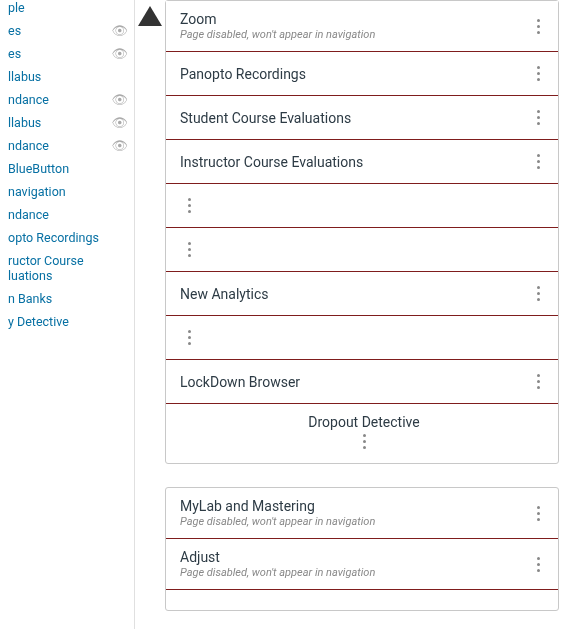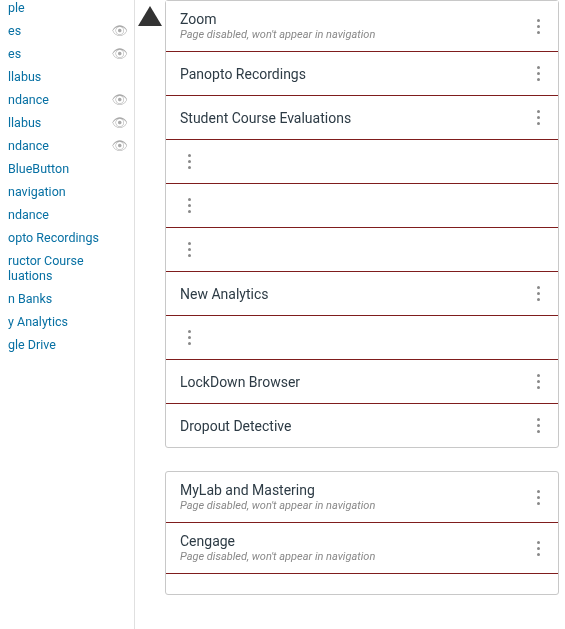--- a/index.html
+++ b/index.html
@@ -252,6 +252,9 @@
         </div>
       </div>
       <div class="nav-item">
+        <div class="nav-item-content">
+          <div class="nav-item-title">Instructor Course Evaluations</div>
+        </div>
         <div class="nav-item-menu">
           <div class="dots">
             <div class="dot"></div>

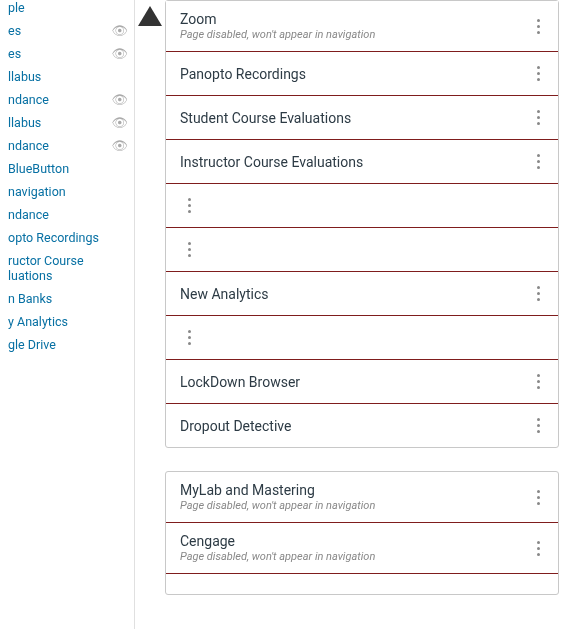--- a/index.html
+++ b/index.html
@@ -199,7 +199,7 @@
       <span>n Banks</span>
     </div>
     <div class="sidebar-item">
-      <span>y Analytics</span>
+      <span>y Detective</span>
     </div>
     <div class="sidebar-item">
       <span>gle Drive</span>

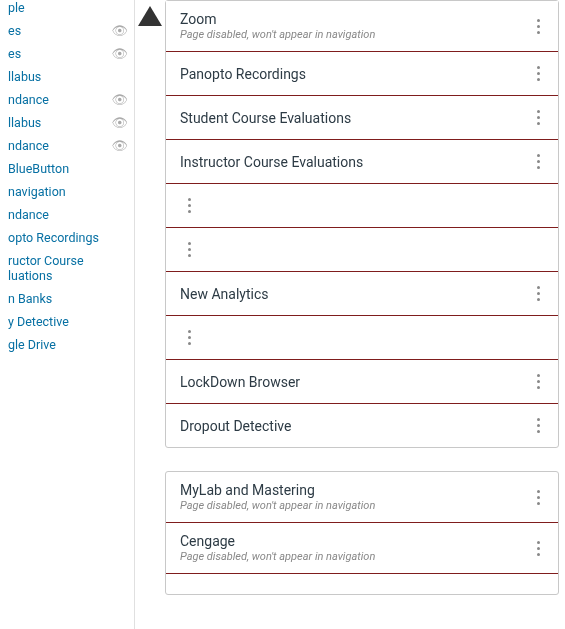--- a/index.html
+++ b/index.html
@@ -201,9 +201,6 @@
     <div class="sidebar-item">
       <span>y Detective</span>
     </div>
-    <div class="sidebar-item">
-      <span>gle Drive</span>
-    </div>
   </div>
 
 <div class="arrow-col">

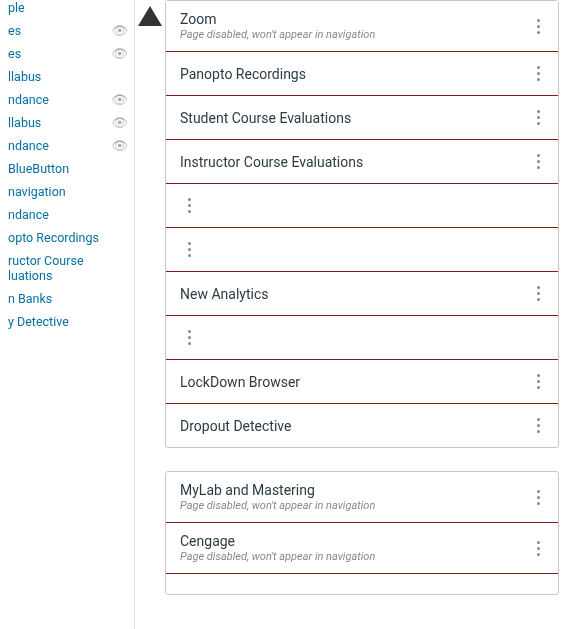--- a/index.html
+++ b/index.html
@@ -78,7 +78,7 @@
       border-bottom: 1px solid #7f1d1d;
       cursor: pointer;
     }
-    .nav-item:last-child { border-bottom: none; }
+    .nav-item:last-child { border-bottom: none; flex-direction: column; }
 
     .nav-item-content {
       flex: 1;

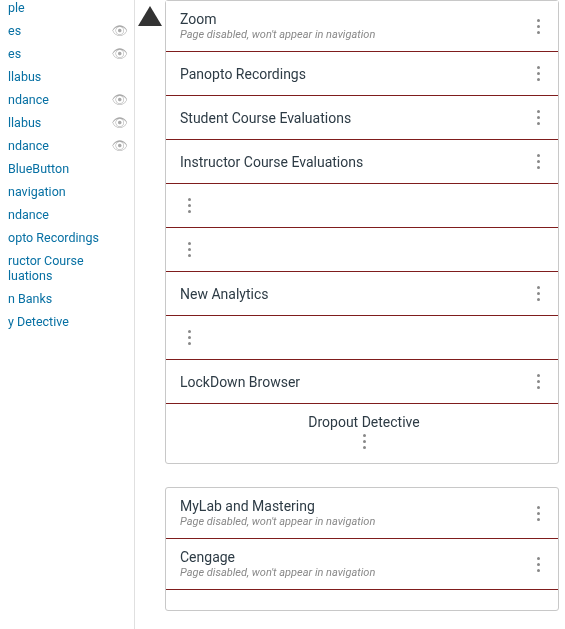--- a/index.html
+++ b/index.html
@@ -347,7 +347,7 @@
       </div>
       <div class="nav-item">
         <div class="nav-item-content">
-          <div class="nav-item-title">Cengage</div>
+          <div class="nav-item-title">Adjust</div>
           <div class="nav-item-subtitle">Page disabled, won't appear in navigation</div>
         </div>
         <div class="nav-item-menu">

